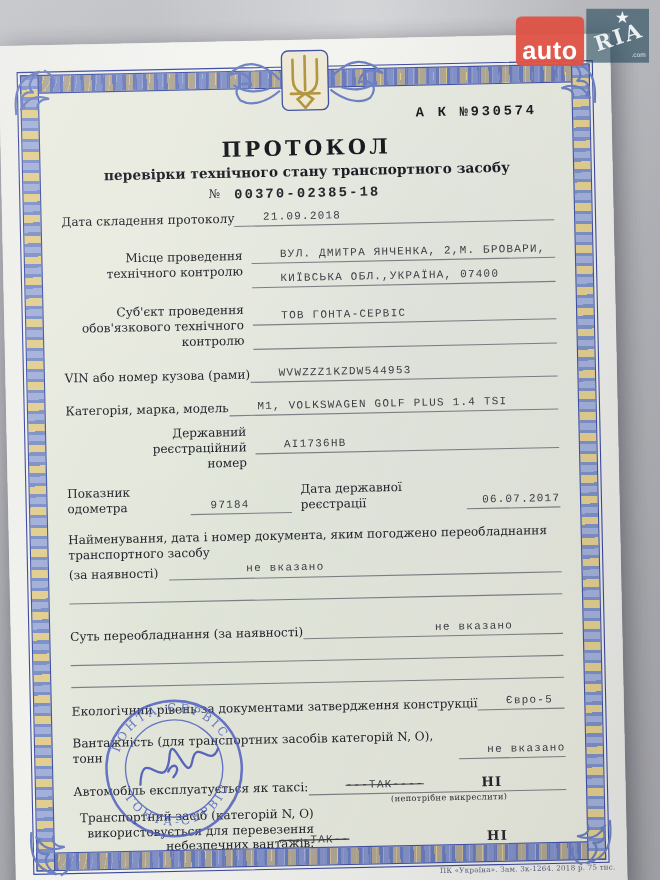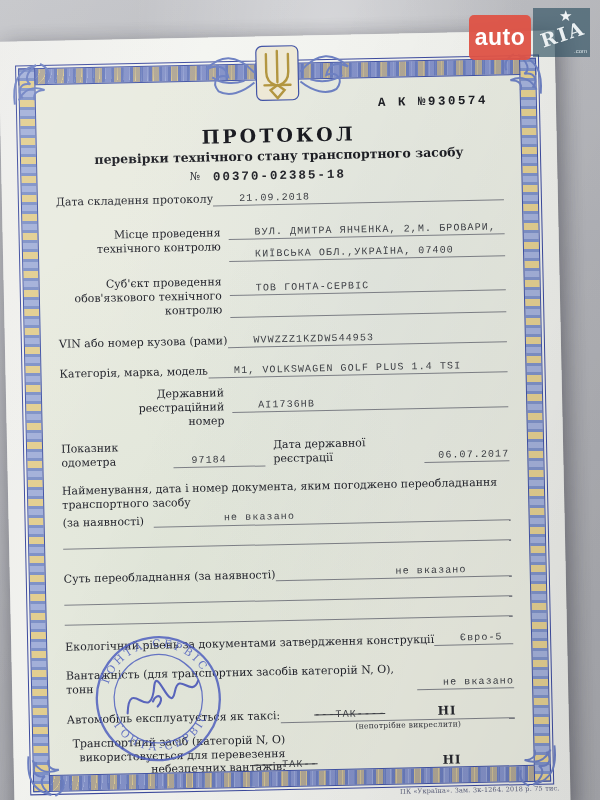--- a/index.html
+++ b/index.html
@@ -73,7 +73,7 @@
   
   .wm{position:absolute;top:8px;right:10px;z-index:50;display:flex;align-items:flex-start;}
   .wm-auto{width:62px;height:45px;margin-top:7px;background:rgba(222,82,69,.95);border-radius:5px;
-     display:flex;align-items:center;justify-content:center;}
+     display:flex;align-items:flex-end;justify-content:center;}
   .wm-auto span{color:#fff;font-family:"Liberation Sans",sans-serif;font-weight:bold;font-size:23px;letter-spacing:.5px;}
   .wm-ria{width:57px;height:49px;margin-left:2px;background:rgba(38,75,92,.62);position:relative;}
   .wm-star{position:absolute;top:-1px;left:26px;font-size:15px;color:rgba(248,251,252,.95);}

